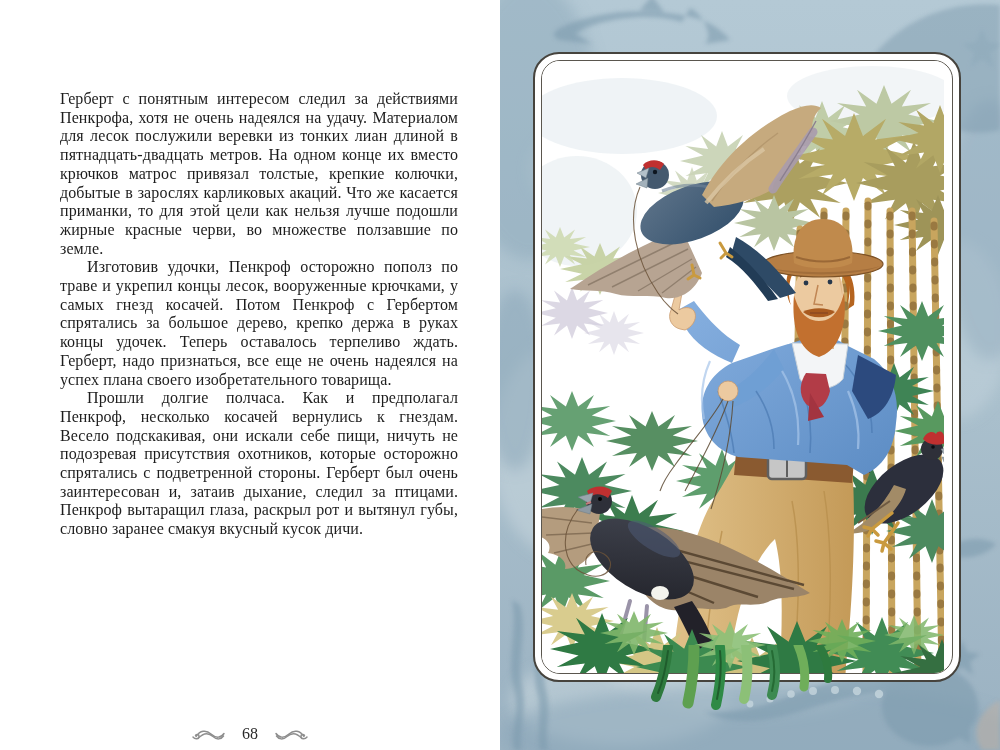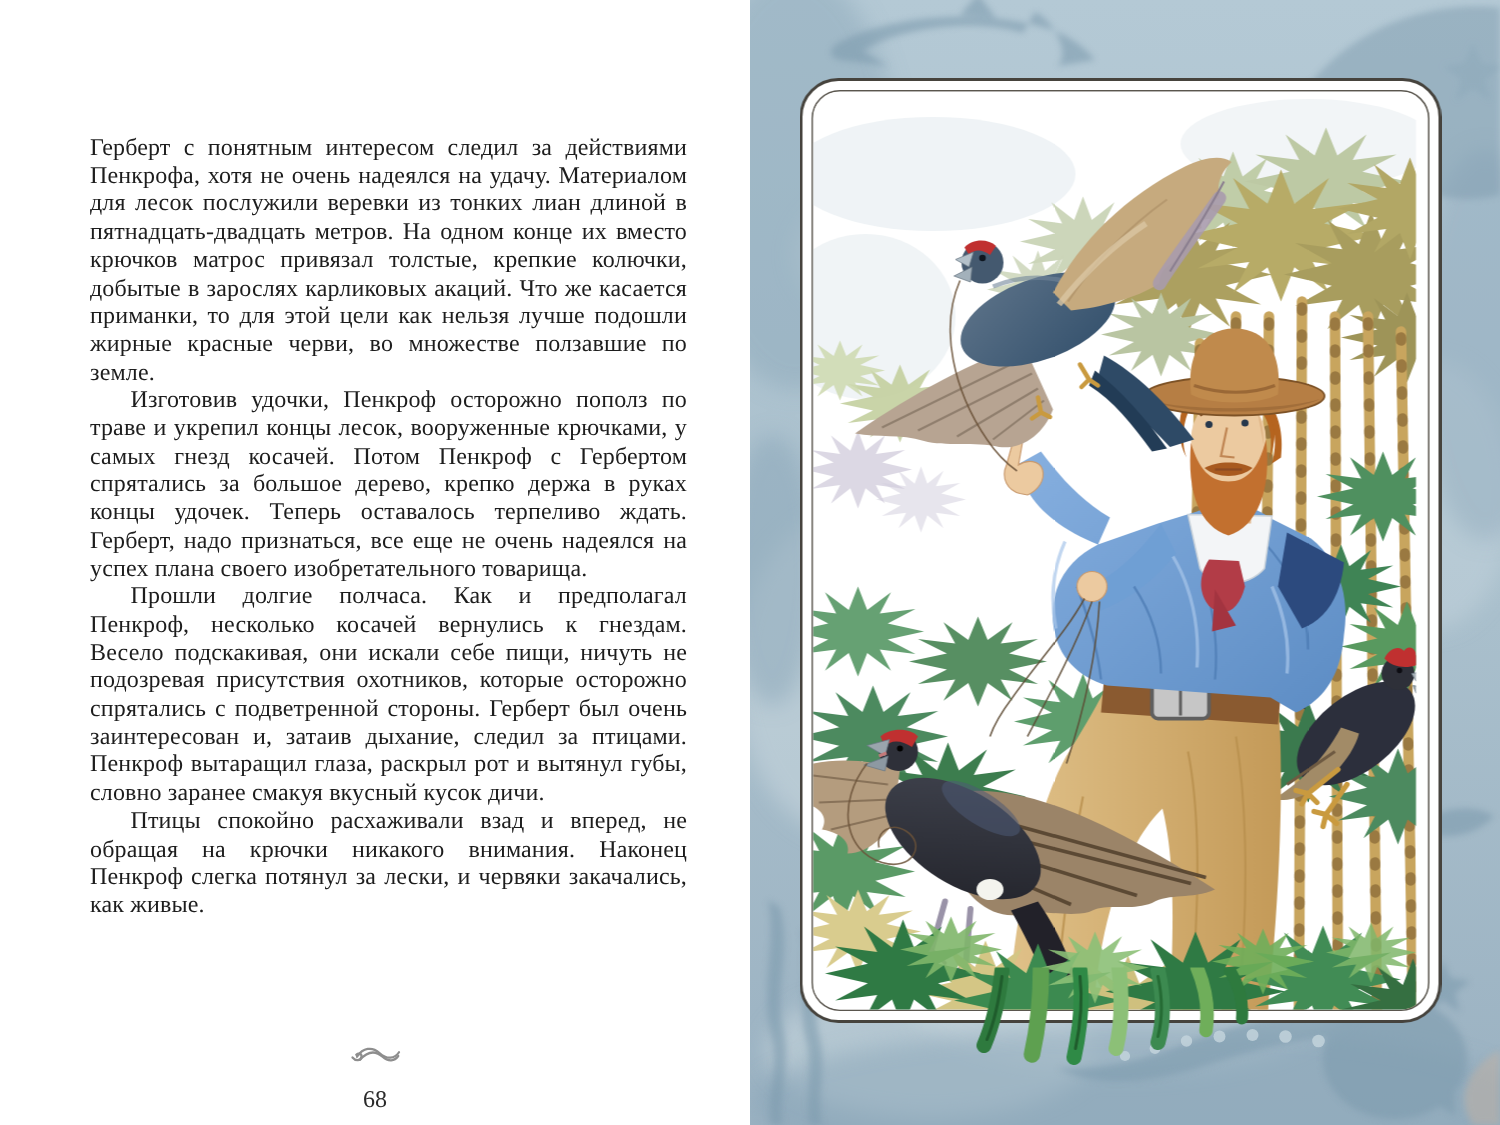--- a/index.html
+++ b/index.html
@@ -42,7 +42,6 @@
       <p class="first">Герберт с понятным интересом следил за действиями Пенкрофа, хотя не очень надеялся на удачу. Материалом для лесок послужили веревки из тонких лиан длиной в пятнадцать-двадцать метров. На одном конце их вместо крючков матрос привязал толстые, крепкие колючки, добытые в зарослях карликовых акаций. Что же касается приманки, то для этой цели как нельзя лучше подошли жирные красные черви, во множестве ползавшие по земле.</p>
       <p>Изготовив удочки, Пенкроф осторожно пополз по траве и укрепил концы лесок, вооруженные крючками, у самых гнезд косачей. Потом Пенкроф с Гербертом спрятались за большое дерево, крепко держа в руках концы удочек. Теперь оставалось терпеливо ждать. Герберт, надо признаться, все еще не очень надеялся на успех плана своего изобретательного товарища.</p>
       <p>Прошли долгие полчаса. Как и предполагал Пенкроф, несколько косачей вернулись к гнездам. Весело подскакивая, они искали себе пищи, ничуть не подозревая присутствия охотников, которые осторожно спрятались с подветренной стороны. Герберт был очень заинтересован и, затаив дыхание, следил за птицами. Пенкроф вытаращил глаза, раскрыл рот и вытянул губы, словно заранее смакуя вкусный кусок дичи.</p>
-      <p>Птицы спокойно расхаживали взад и вперед, не обращая на крючки никакого внимания. Наконец Пенкроф слегка потянул за лески, и червяки закачались, как живые.</p>
     </div>
     <div class="page-footer">
       <span class="swash">

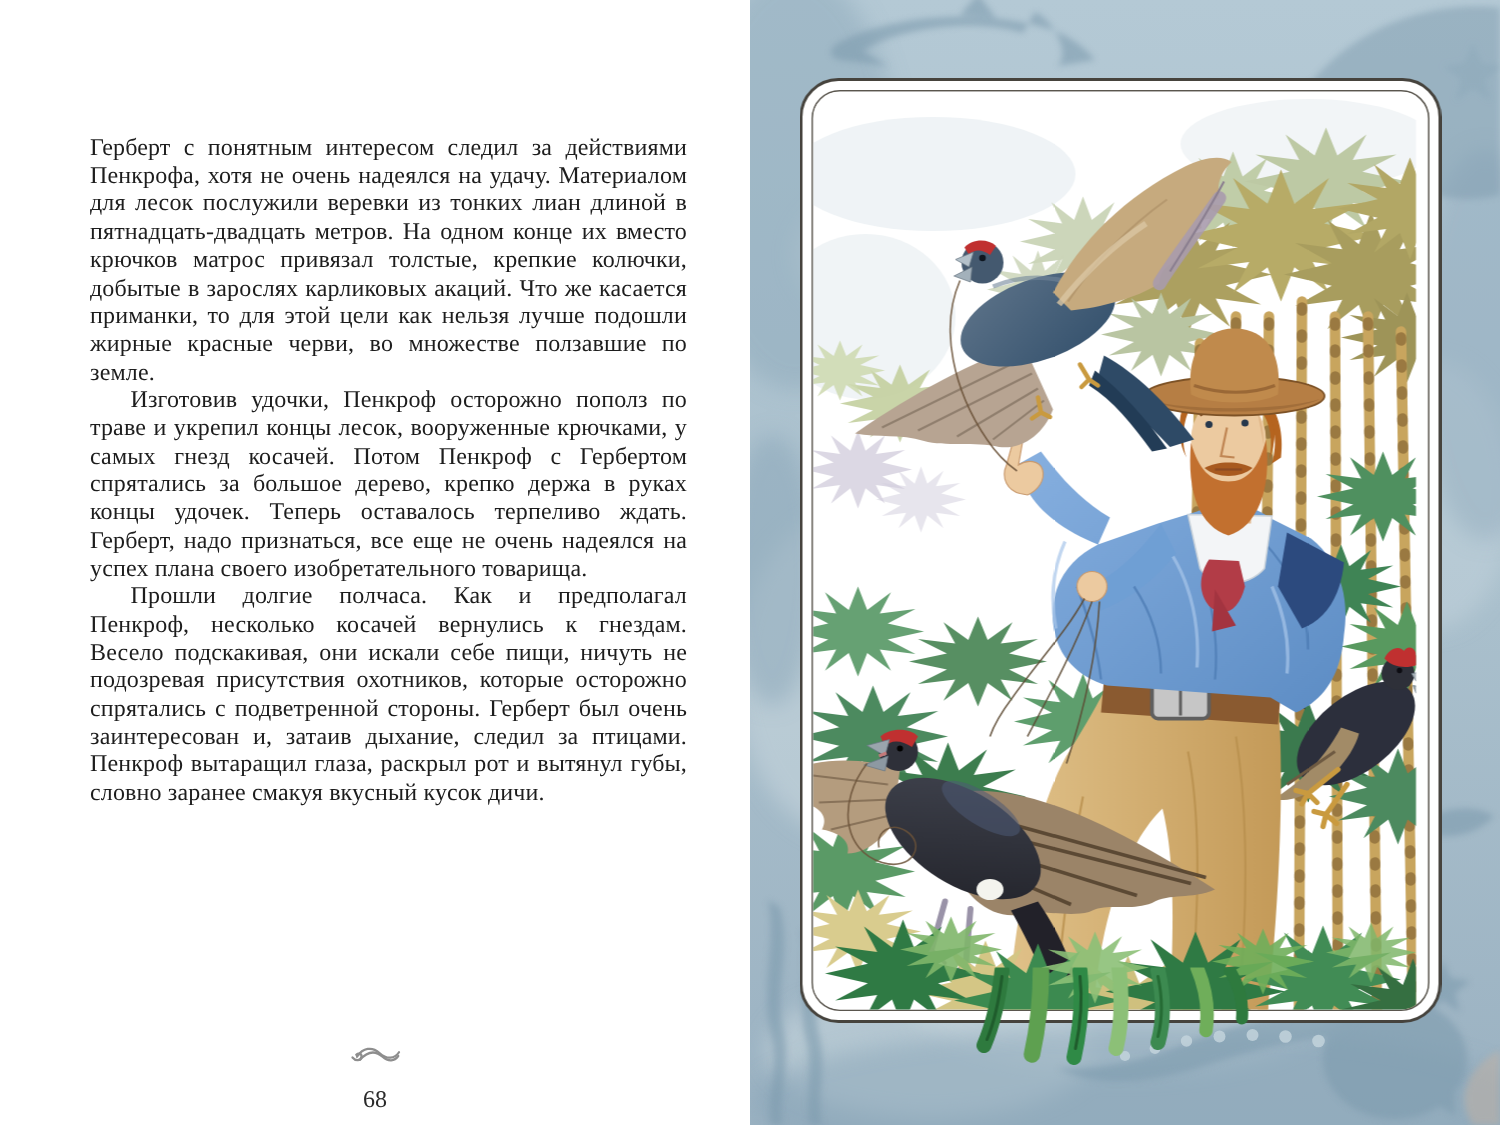--- a/index.html
+++ b/index.html
@@ -15,7 +15,7 @@
   .text-block p{margin:0;text-indent:27px;}
   .text-block p.first{text-indent:0;}
   .page-footer{position:absolute;left:0;top:683px;width:500px;height:22px;
-               display:flex;justify-content:center;align-items:center;gap:16px;flex-direction:column;}
+               display:flex;justify-content:center;align-items:center;gap:16px;}
   .page-number{font-size:16px;color:#2a2a2a;}
   .swash svg{display:block;}
 

